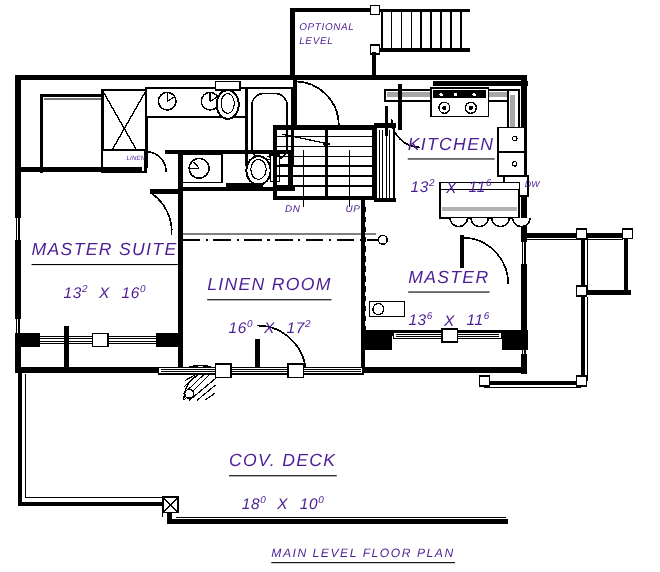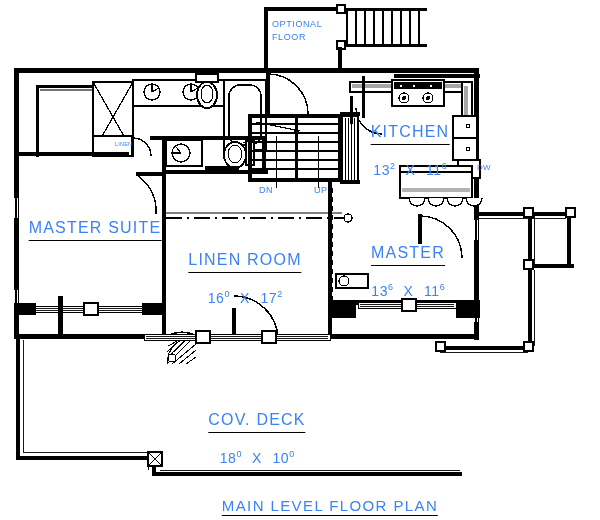--- a/index.html
+++ b/index.html
@@ -8,7 +8,7 @@
   #plan{position:relative;width:600px;height:520px;background:#fff;}
   svg{display:block;}
   .lbl{position:absolute;text-align:center;white-space:nowrap;
-       font-family:"Liberation Sans", sans-serif;color:#3b82f6;line-height:1;}
+       font-family:"Liberation Sans", sans-serif;color:#4c1d95;line-height:1;font-style:italic;}
   .room-name{font-size:16px;letter-spacing:1.2px;border-bottom:1.6px solid #000;padding-bottom:4px;}
   .room-dim{font-size:14px;letter-spacing:0.6px;margin-top:17px;}
   .room-dim sup{font-size:9px;vertical-align:super;letter-spacing:0;}

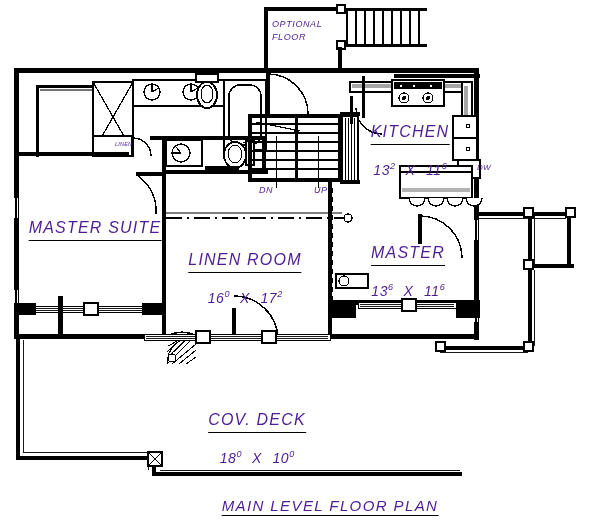--- a/index.html
+++ b/index.html
@@ -384,7 +384,7 @@
 
 <div class="lbl" style="left:272px;top:20px;text-align:left;">
   <div class="tiny">OPTIONAL</div>
-  <div class="tiny" style="margin-top:4px;">FLOOR</div>
+  <div class="tiny" style="margin-top:4px;">LEVEL</div>
 </div>
 
 <div class="lbl ctr" style="left:95px;top:220px;text-align:center;">

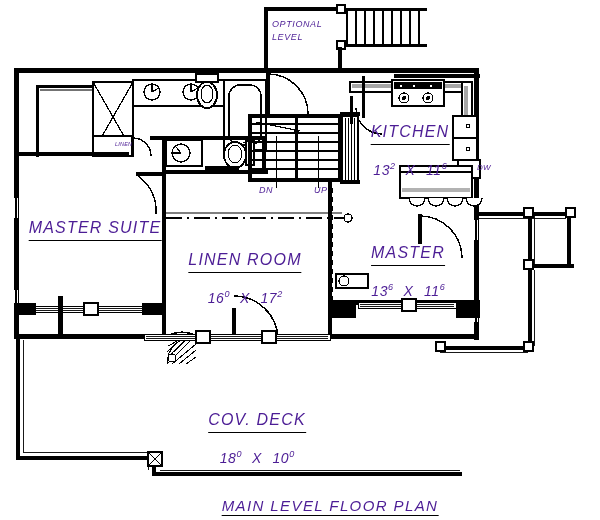--- a/index.html
+++ b/index.html
@@ -389,6 +389,11 @@
 
 <div class="lbl ctr" style="left:95px;top:220px;text-align:center;">
   <div class="room-name">MASTER SUITE</div>
+  <div class="room-dim">
+    <span>13</span><sup>2</sup>
+    <span style="margin:0 6px;">X</span>
+    <span>16</span><sup>0</sup>
+  </div>
 </div>
 
 <div class="lbl ctr" style="left:245px;top:252px;">

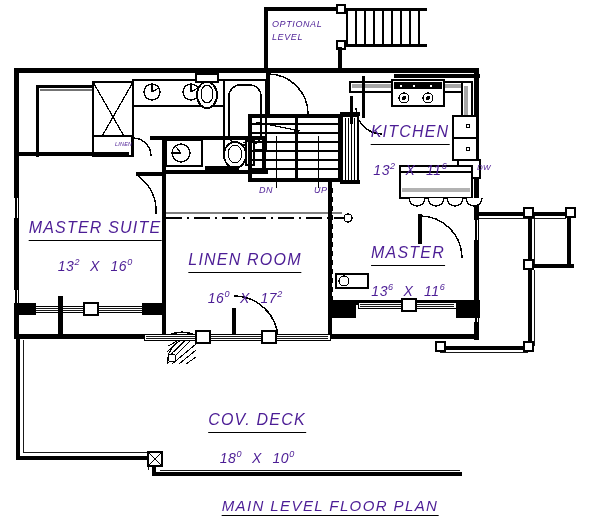--- a/index.html
+++ b/index.html
@@ -14,7 +14,7 @@
   .room-dim sup{font-size:9px;vertical-align:super;letter-spacing:0;}
   .tiny{font-size:9px;letter-spacing:0.6px;}
   .micro{font-size:5.5px;letter-spacing:0.2px;margin-left:16px;}
-  .title{font-size:15px;letter-spacing:1.4px;border-bottom:1.5px solid #000;padding-bottom:2px;}
+  .title{font-size:11px;letter-spacing:1.4px;border-bottom:1.5px solid #000;padding-bottom:2px;}
   .ctr{transform:translateX(-50%);}
 </style>
 </head>

